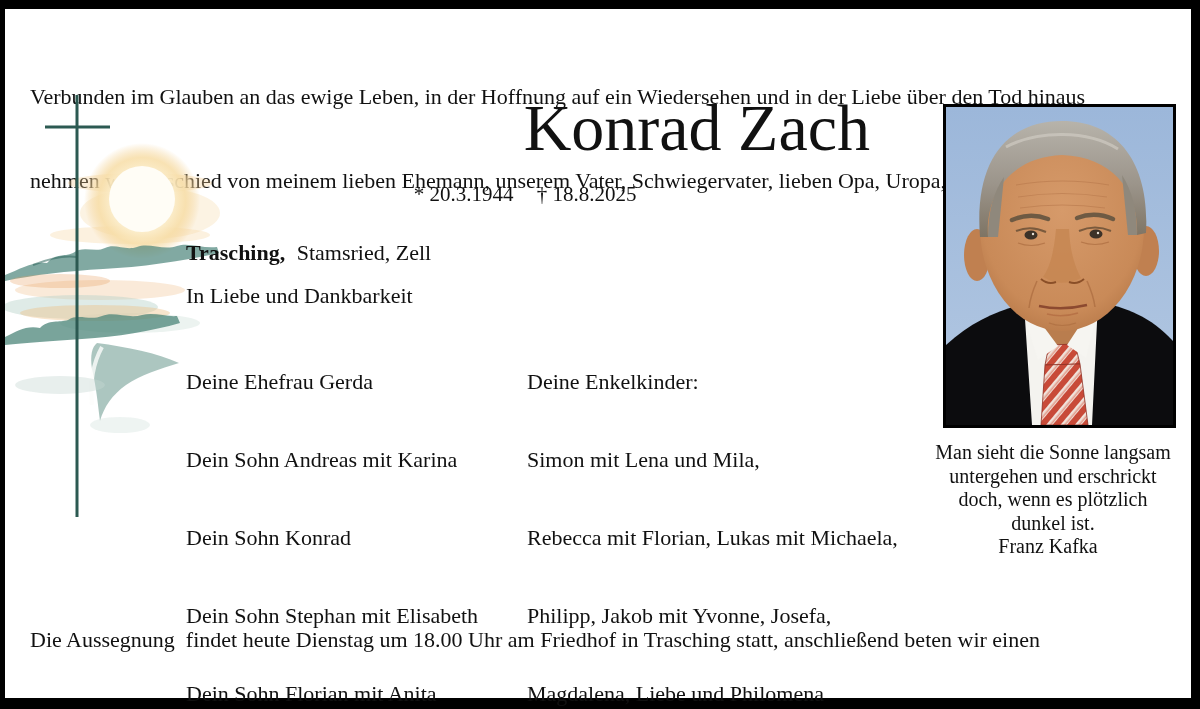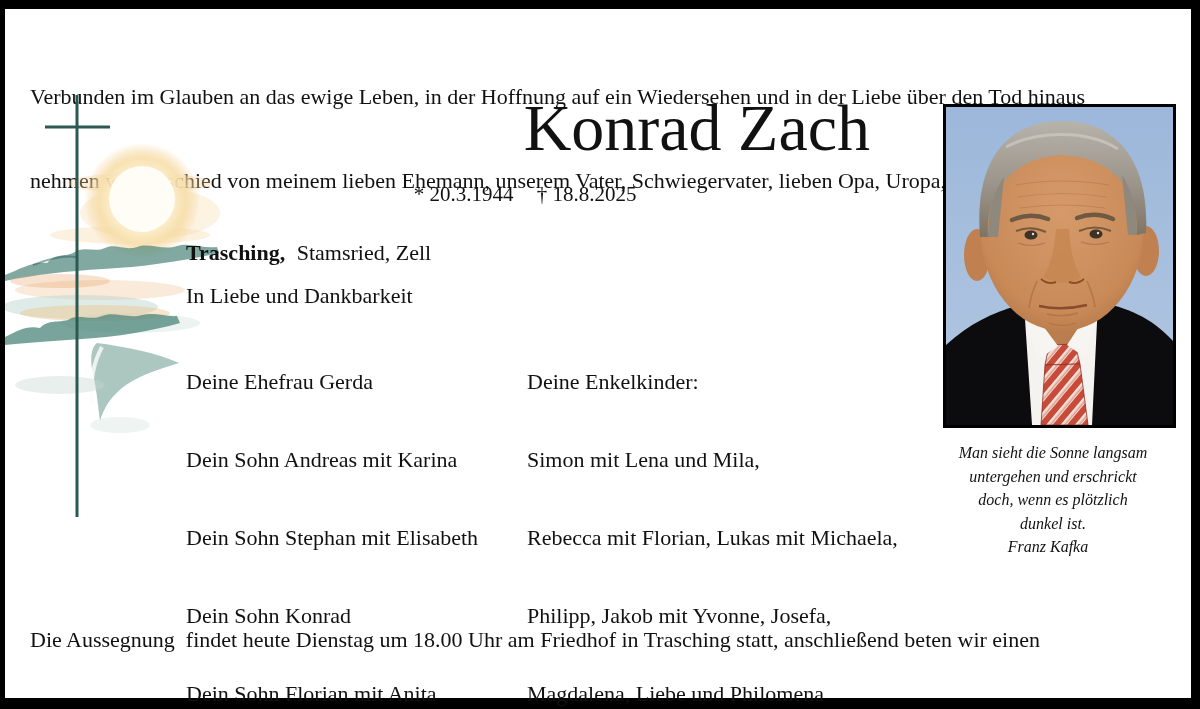--- a/index.html
+++ b/index.html
@@ -21,7 +21,7 @@
   .family-right{left:527px;top:317px;}
   .photo-frame{left:943px;top:104px;width:227px;height:318px;border:3px solid #000;background:#a4bedd;}
   .photo-frame svg{display:block;}
-  .quote{left:922px;top:441px;width:262px;text-align:center;font-style:italic;font-size:16px;line-height:23.5px;}
+  .quote{left:922px;top:441px;width:262px;text-align:center;font-size:20px;line-height:23.5px;}
   .quote .attribution{text-align:center;padding-right:10px;margin-top:0;}
   .funeral{left:30px;top:575px;font-size:22px;line-height:26px;white-space:pre;}
 </style>

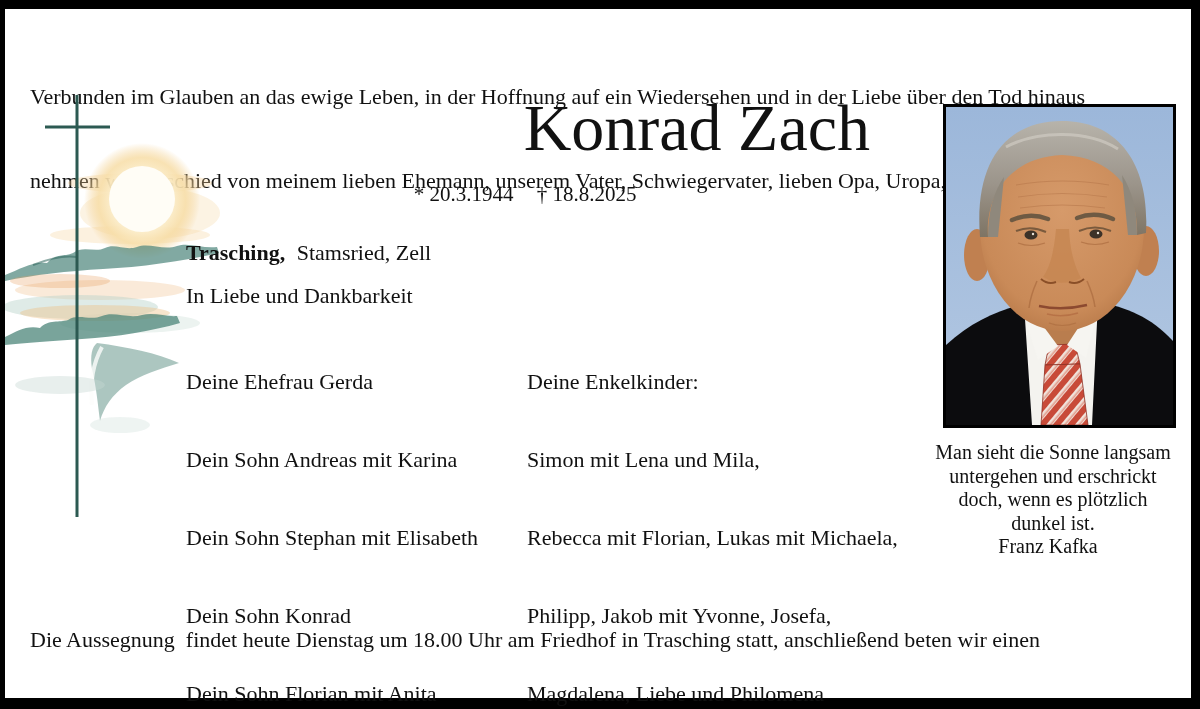--- a/index.html
+++ b/index.html
@@ -95,8 +95,8 @@
   <div class="abs family family-left">
     <div>Deine Ehefrau Gerda</div>
     <div>Dein Sohn Andreas mit Karina</div>
+    <div>Dein Sohn Konrad</div>
     <div>Dein Sohn Stephan mit Elisabeth</div>
-    <div>Dein Sohn Konrad</div>
     <div>Dein Sohn Florian mit Anita</div>
     
   </div>

